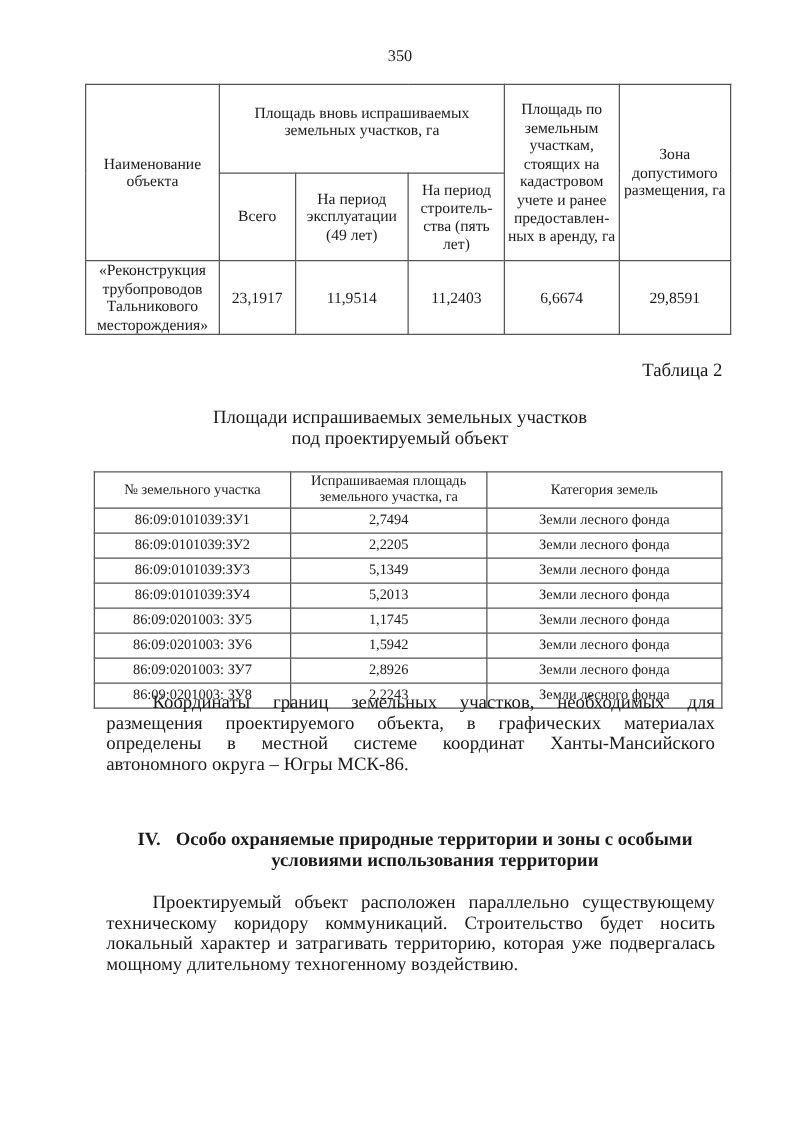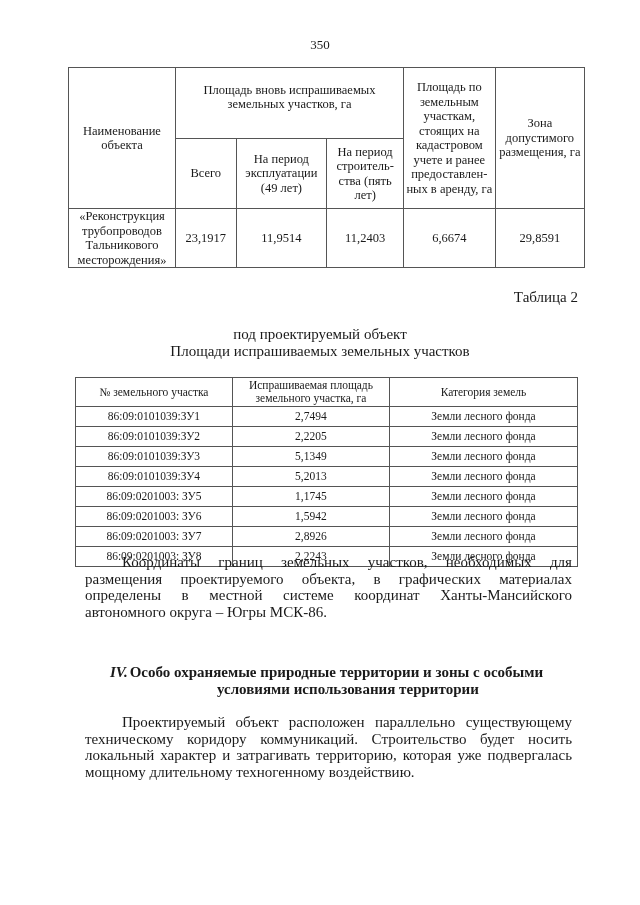--- a/index.html
+++ b/index.html
@@ -94,8 +94,8 @@
 <div class="table-label">Таблица 2</div>
 
 <div class="table-title">
+  <div>Площади испрашиваемых земельных участков</div>
   <div>под проектируемый объект</div>
-  <div>Площади испрашиваемых земельных участков</div>
 </div>
 
 <table class="t2">

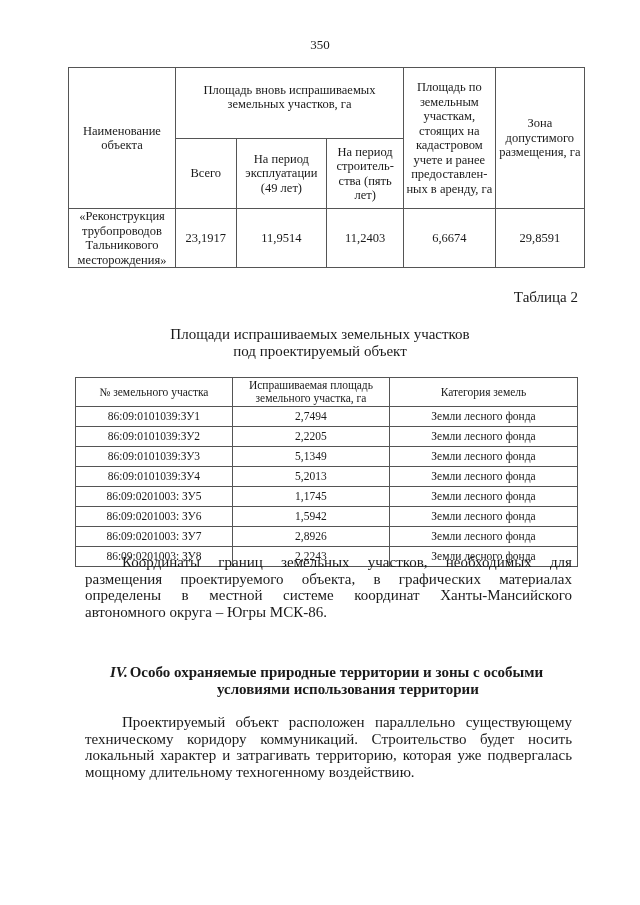--- a/index.html
+++ b/index.html
@@ -59,7 +59,7 @@
     position: absolute; left: 110px; width: 470px; top: 664px;
     font-size: 15px; line-height: 17px; font-weight: bold; margin: 0;
   }
-  .heading .num { display: inline-block; margin-right: 2px; font-style: italic; }
+  .heading .num { display: inline-block; margin-right: 12px; }
   .heading .l2 { display: block; padding-left: 107px; }
 </style>
 </head>

